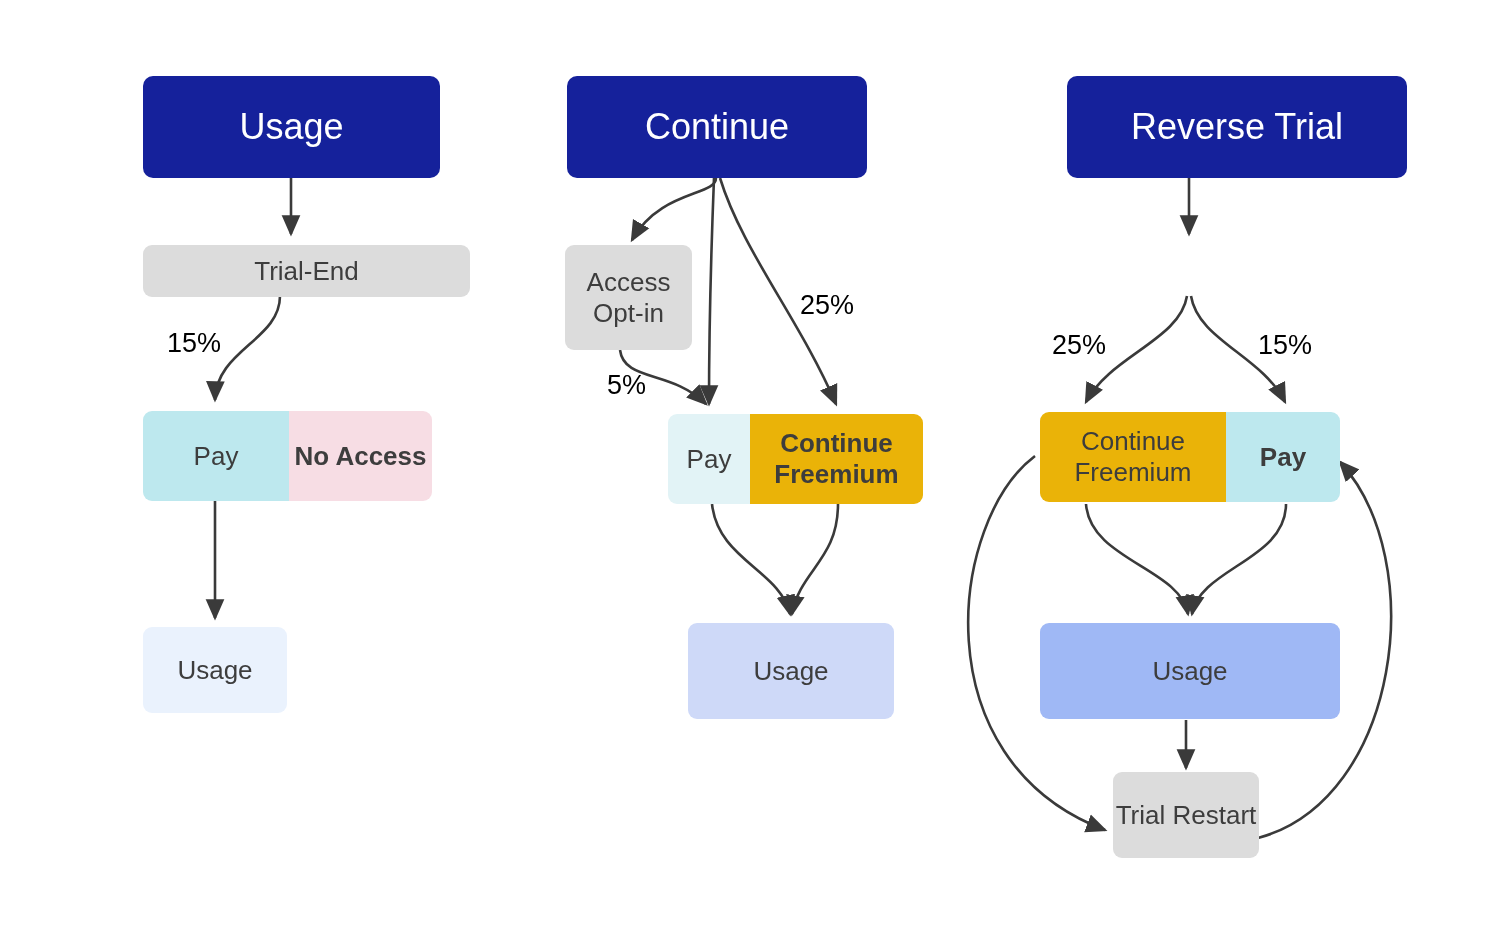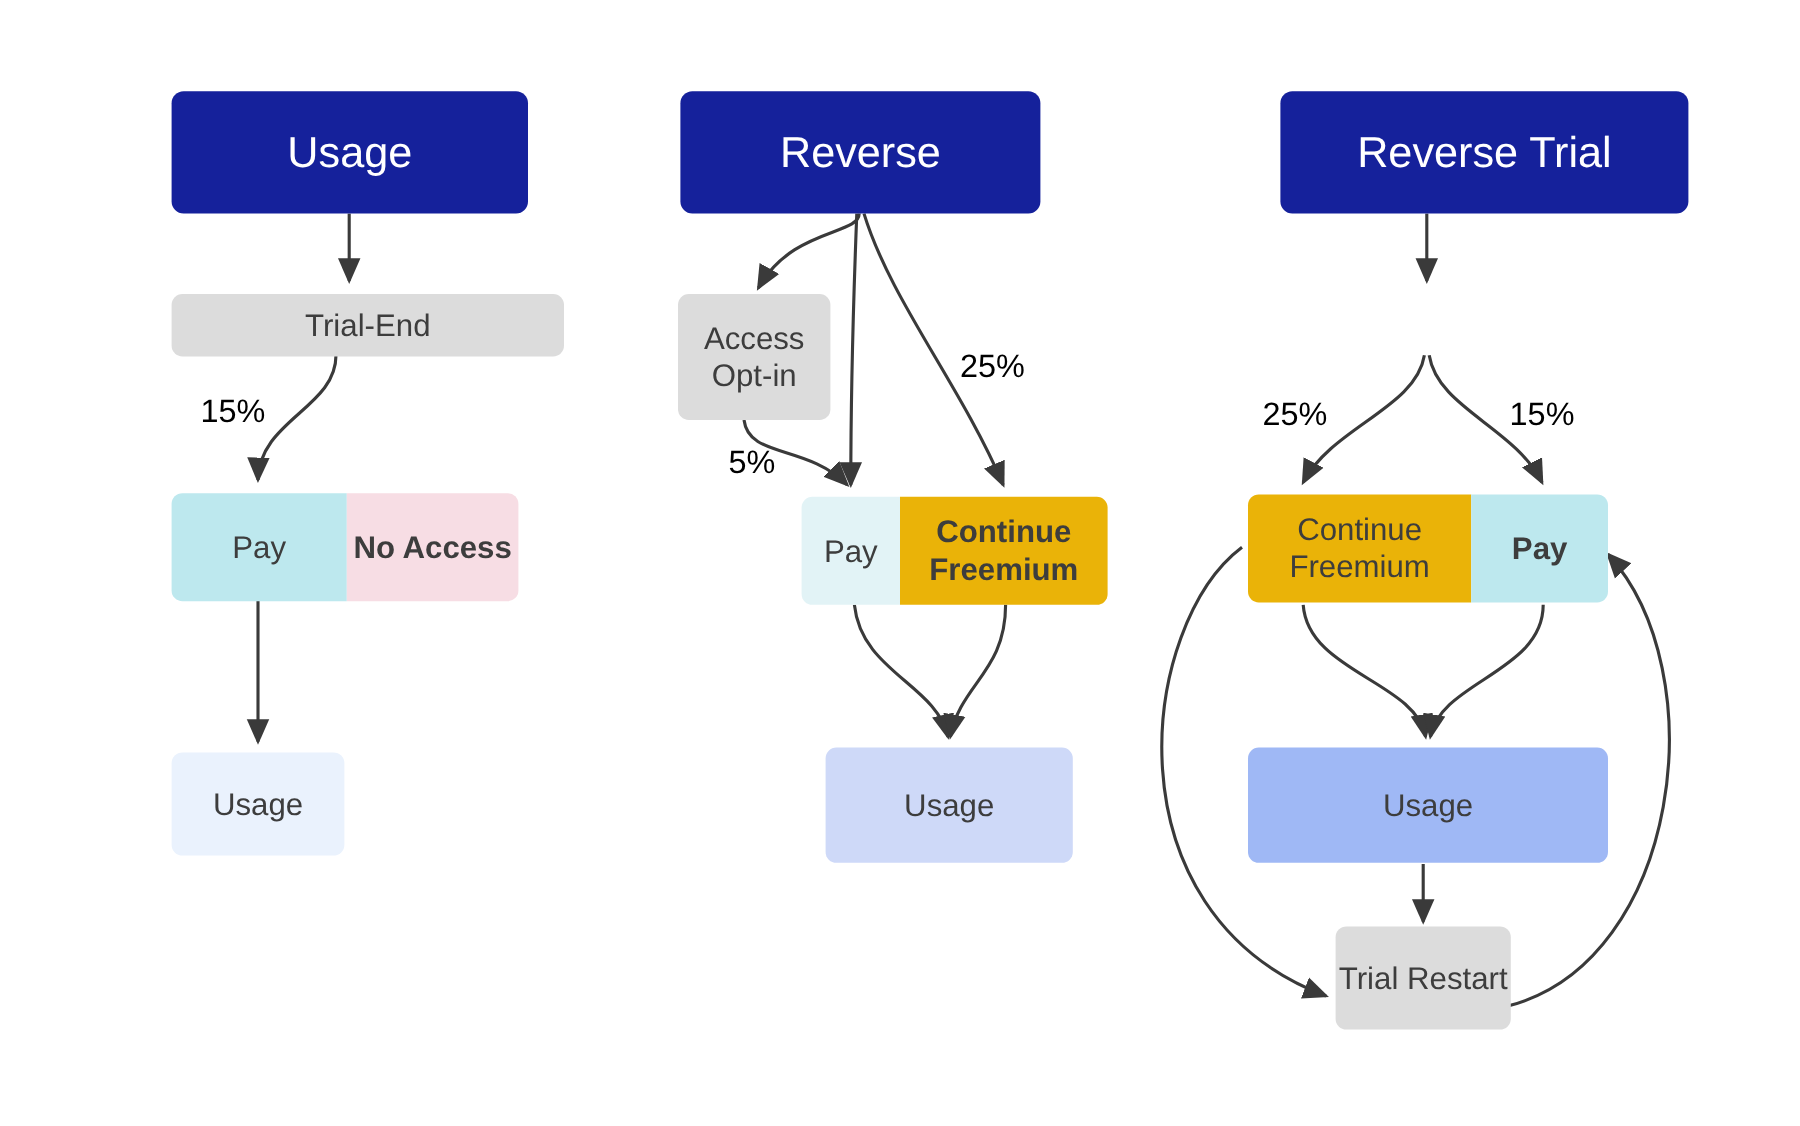--- a/index.html
+++ b/index.html
@@ -133,7 +133,7 @@
   </div>
 
   <div class="node node-header" style="left:567px; top:76px; width:300px; height:102px;">
-    <span>Reverse</span>
+    <span>Continue</span>
   </div>
 
   <div class="node node-gray r-all" style="left:565px; top:245px; width:127px; height:105px;">

